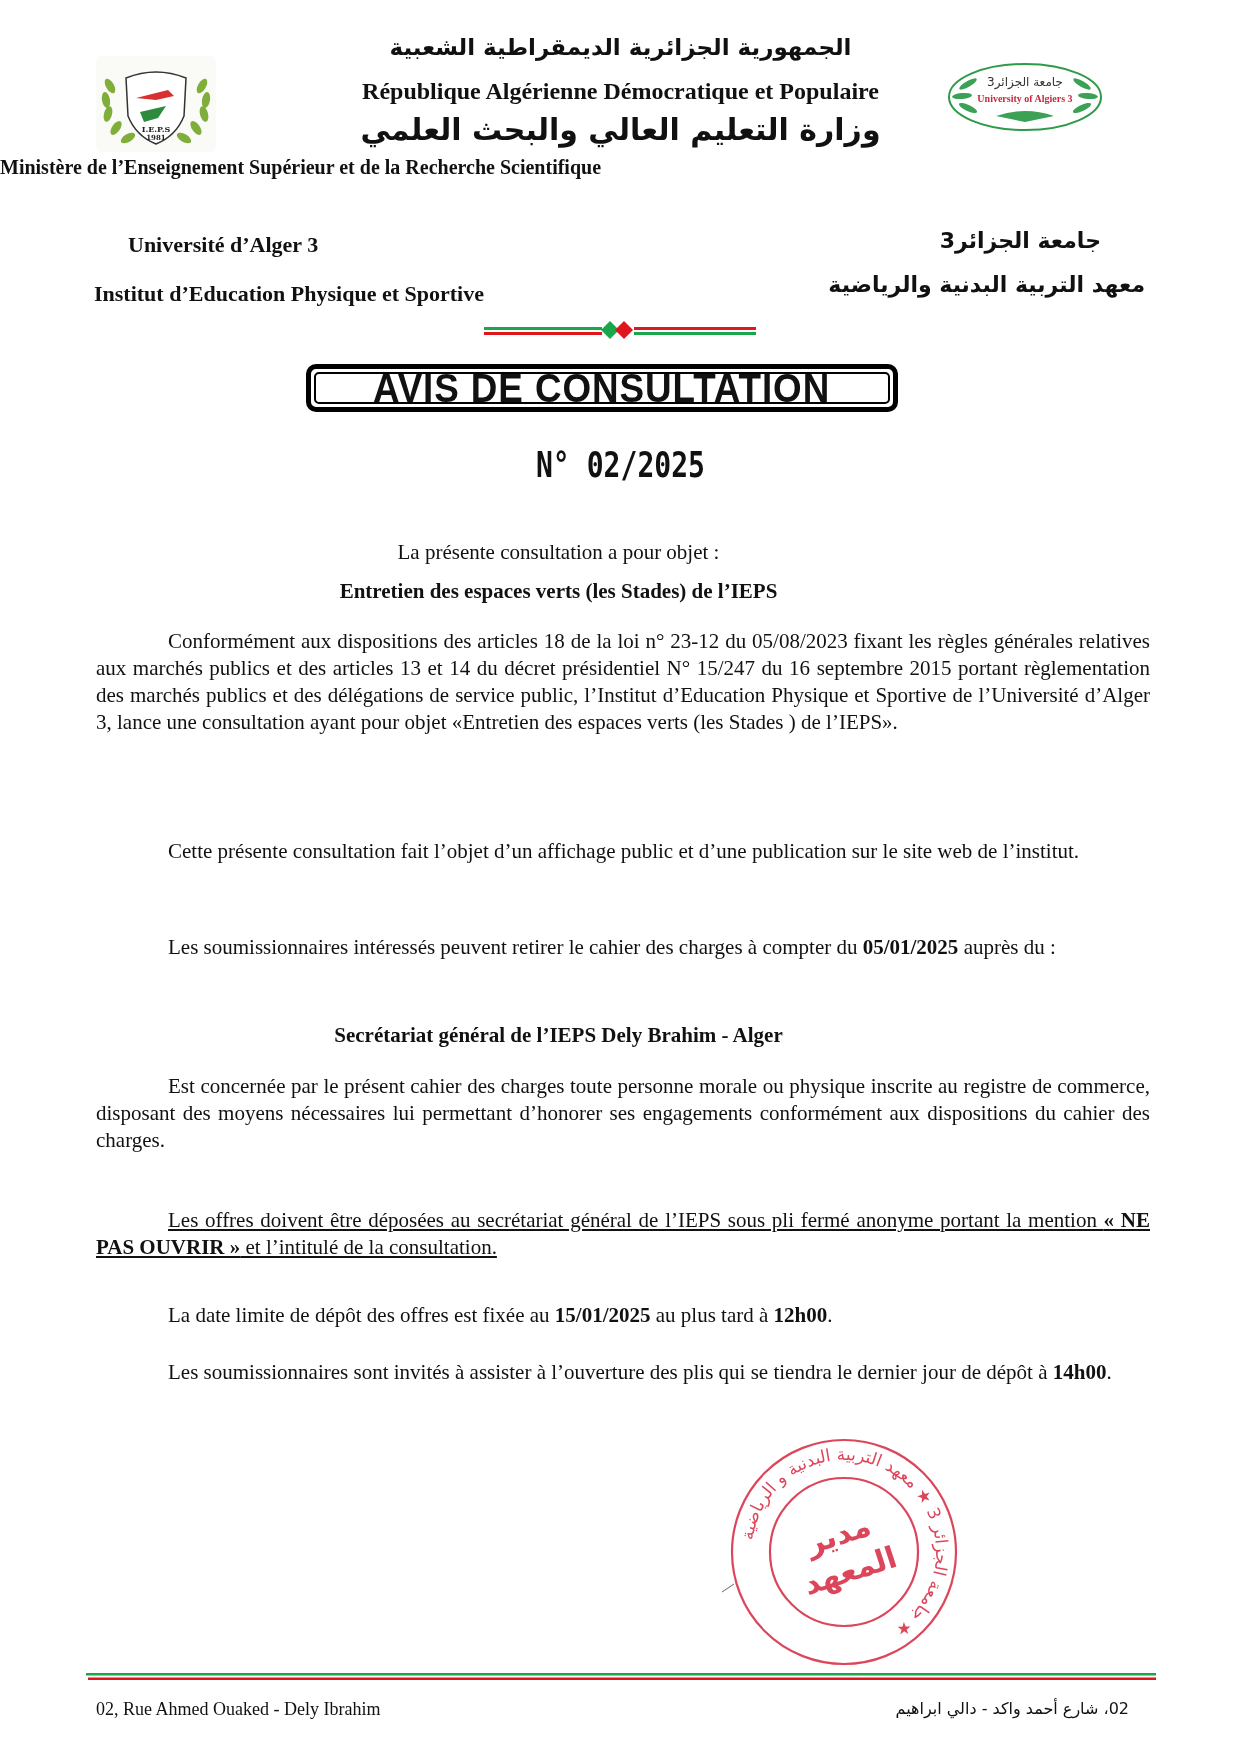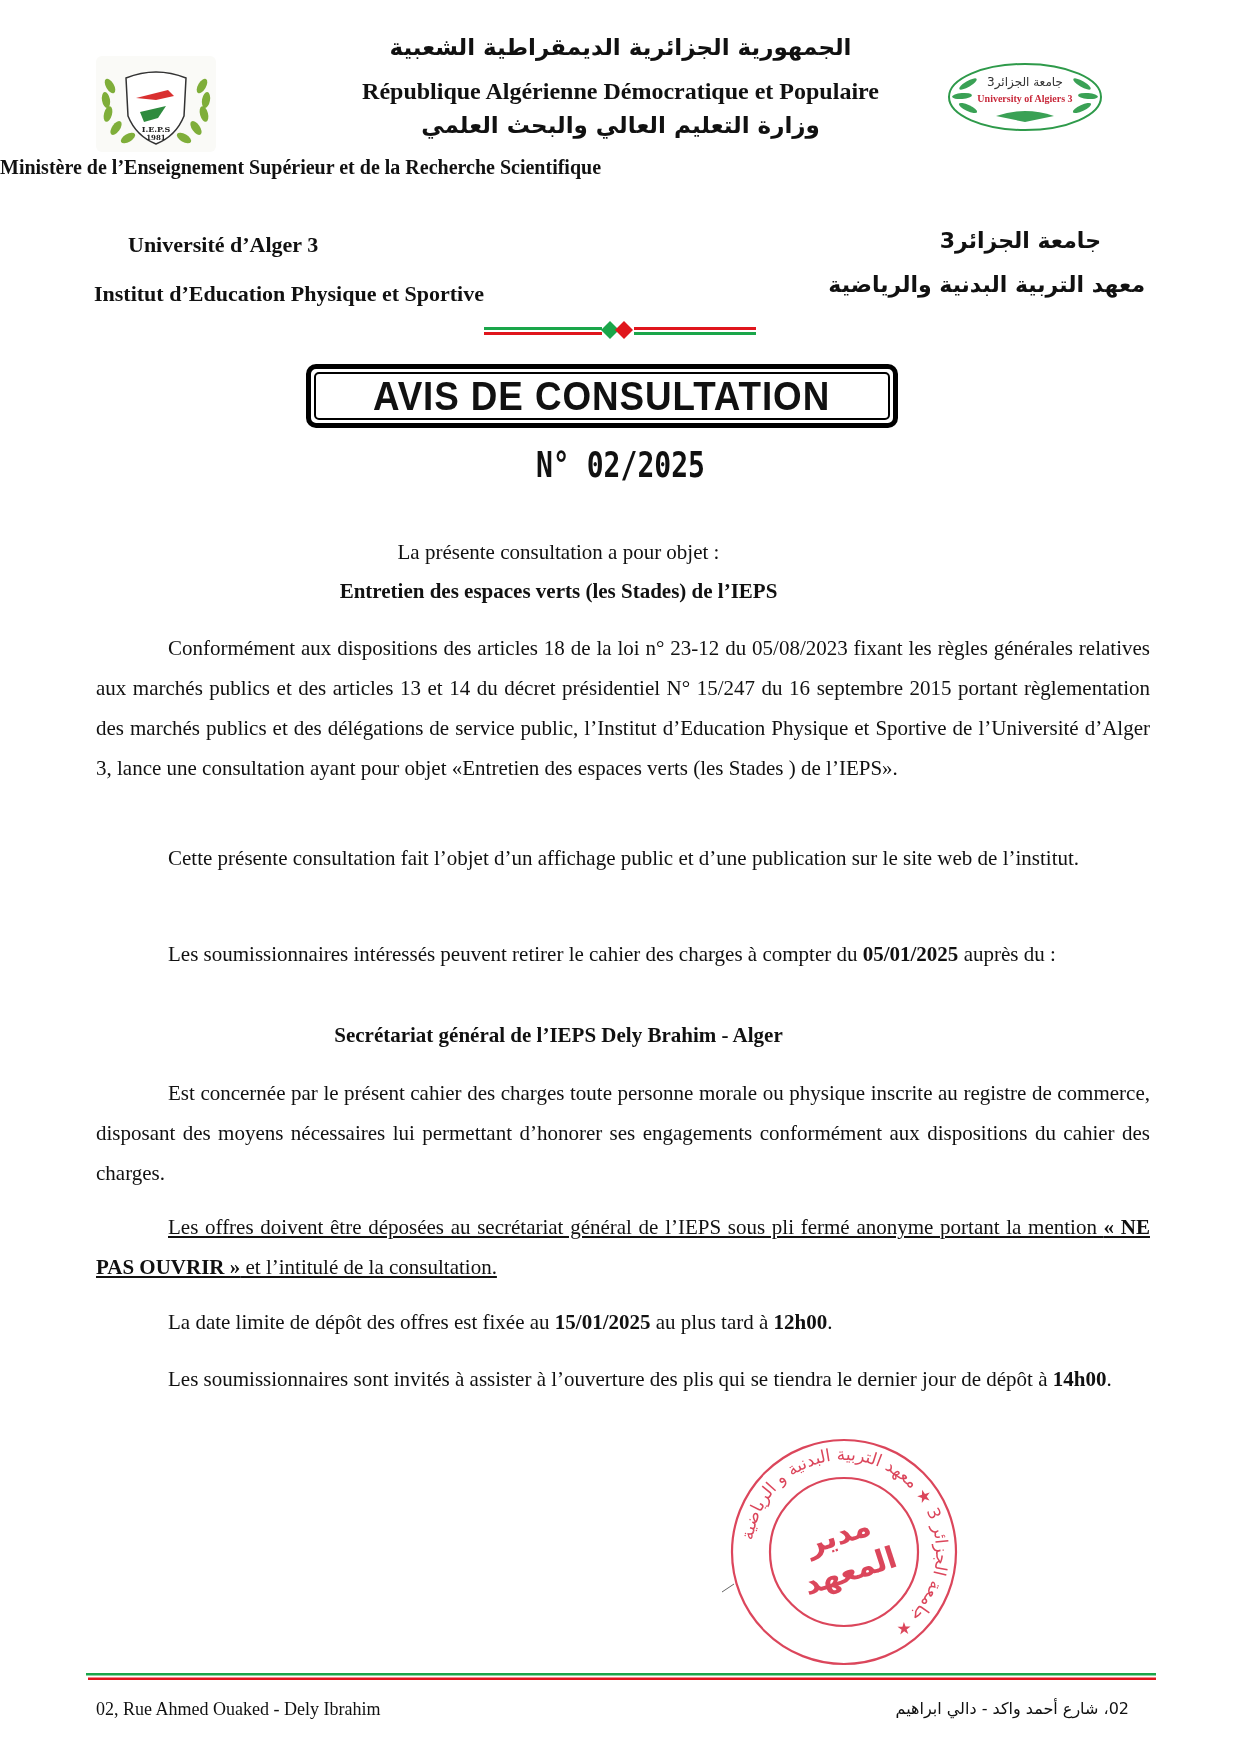--- a/index.html
+++ b/index.html
@@ -11,7 +11,7 @@
   .hdr-ar { left:0; width:1241px; text-align:center; font-family:"DejaVu Sans", sans-serif; font-weight:bold; direction:rtl; }
   .hdr-ar-1 { top:34px; font-size:23px; letter-spacing:1px; }
   .hdr-fr-1 { top:78px; left:0; width:1241px; text-align:center; font-weight:bold; font-size:24px; }
-  .hdr-ar-2 { top:112px; font-size:23px; }
+  .hdr-ar-2 { top:112px; font-size:30px; }
   .hdr-fr-2 { top:156px; left:0; width:1175px; text-align:left; font-weight:bold; font-size:20px; }
 
   .logo-left { left:96px; top:56px; width:120px; height:96px; }

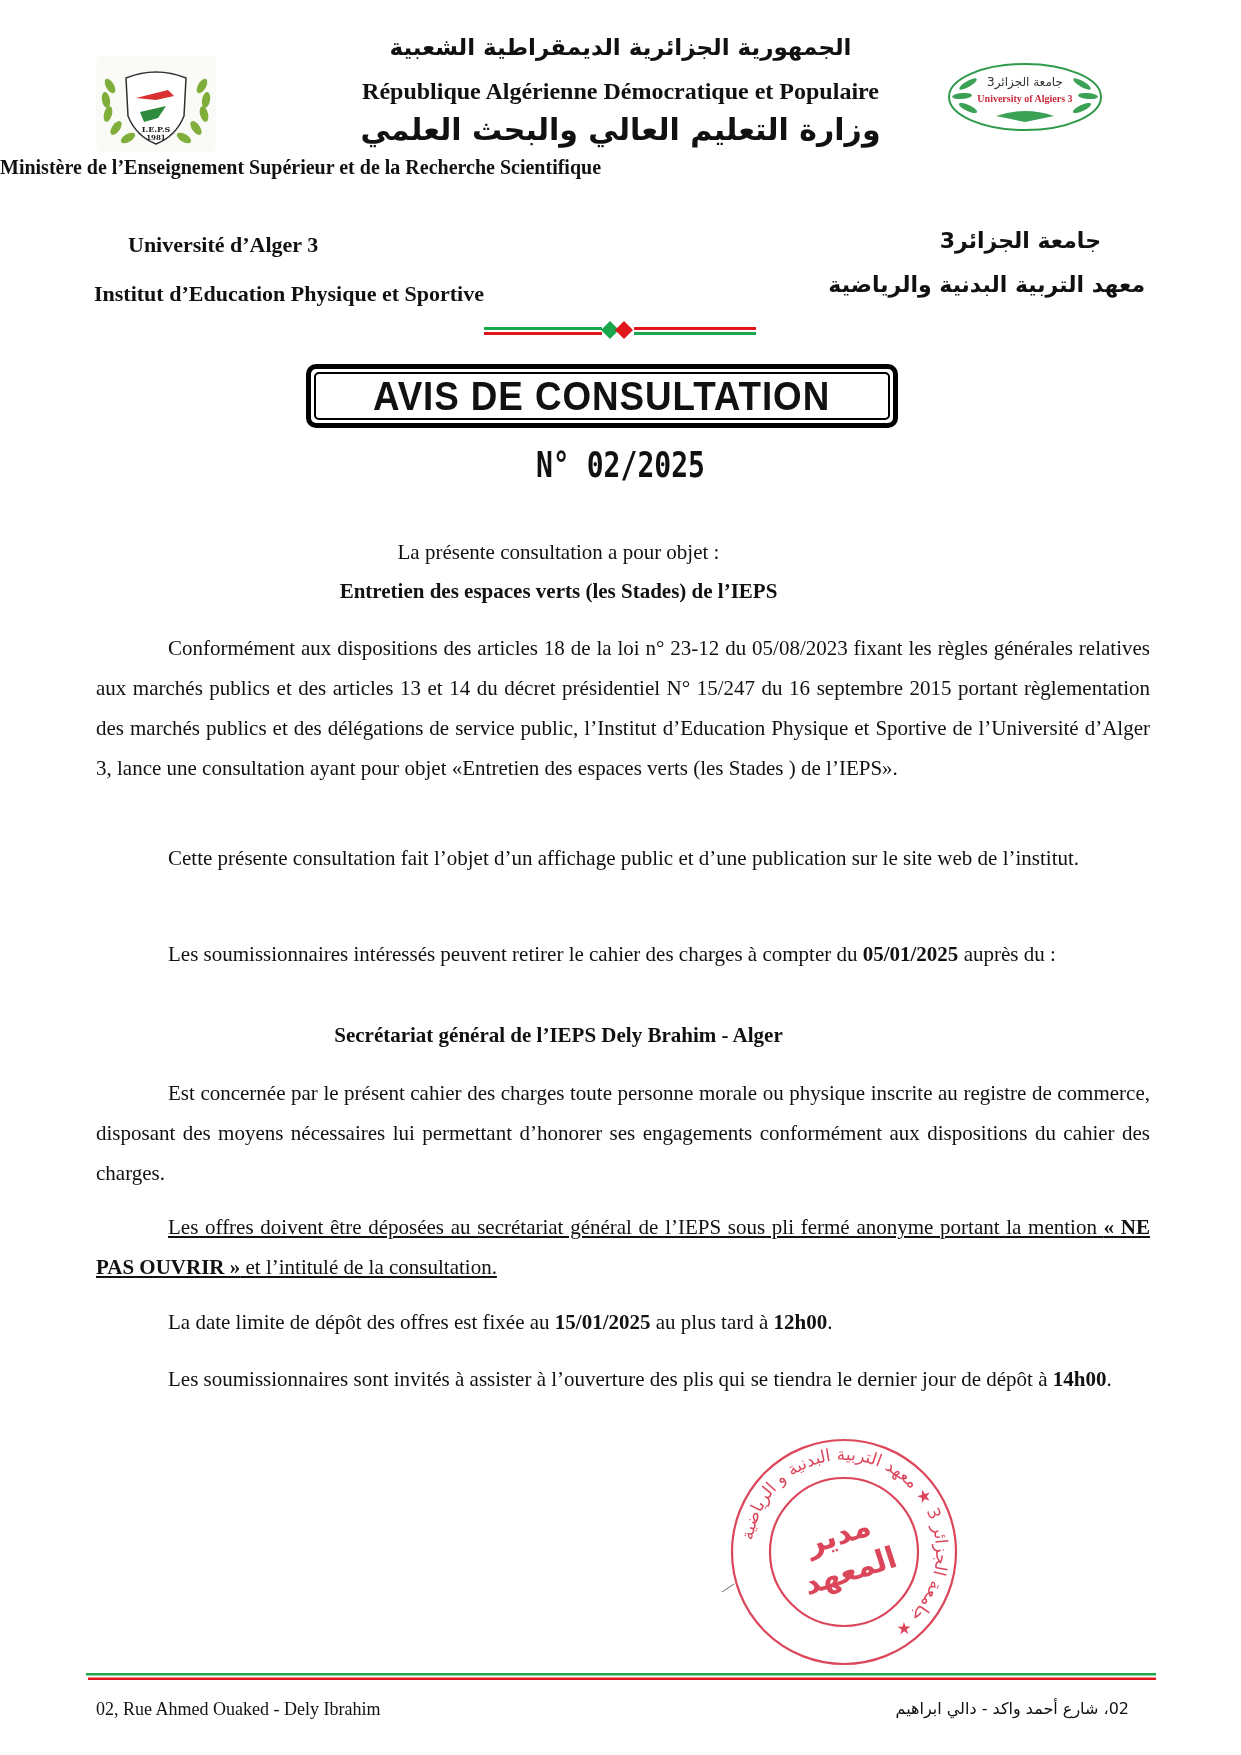--- a/index.html
+++ b/index.html
@@ -25,7 +25,7 @@
   .divider { left:484px; top:320px; width:272px; height:20px; }
 
   
-  .title-box { left:306px; top:364px; width:592px; height:64px; border:5px solid #000; border-radius:10px; box-sizing:border-box; }
+  .title-box { left:306px; top:364px; width:592px; height:48px; border:5px solid #000; border-radius:10px; box-sizing:border-box; }
   .title-inner { position:absolute; left:3px; top:3px; right:3px; bottom:3px; border:2px solid #000; border-radius:5px;
                  display:flex; align-items:center; justify-content:center; }
   .title-text { font-family:"Liberation Sans", "DejaVu Sans", sans-serif; font-weight:bold; font-size:40px; letter-spacing:1px; transform:scaleX(0.92); }

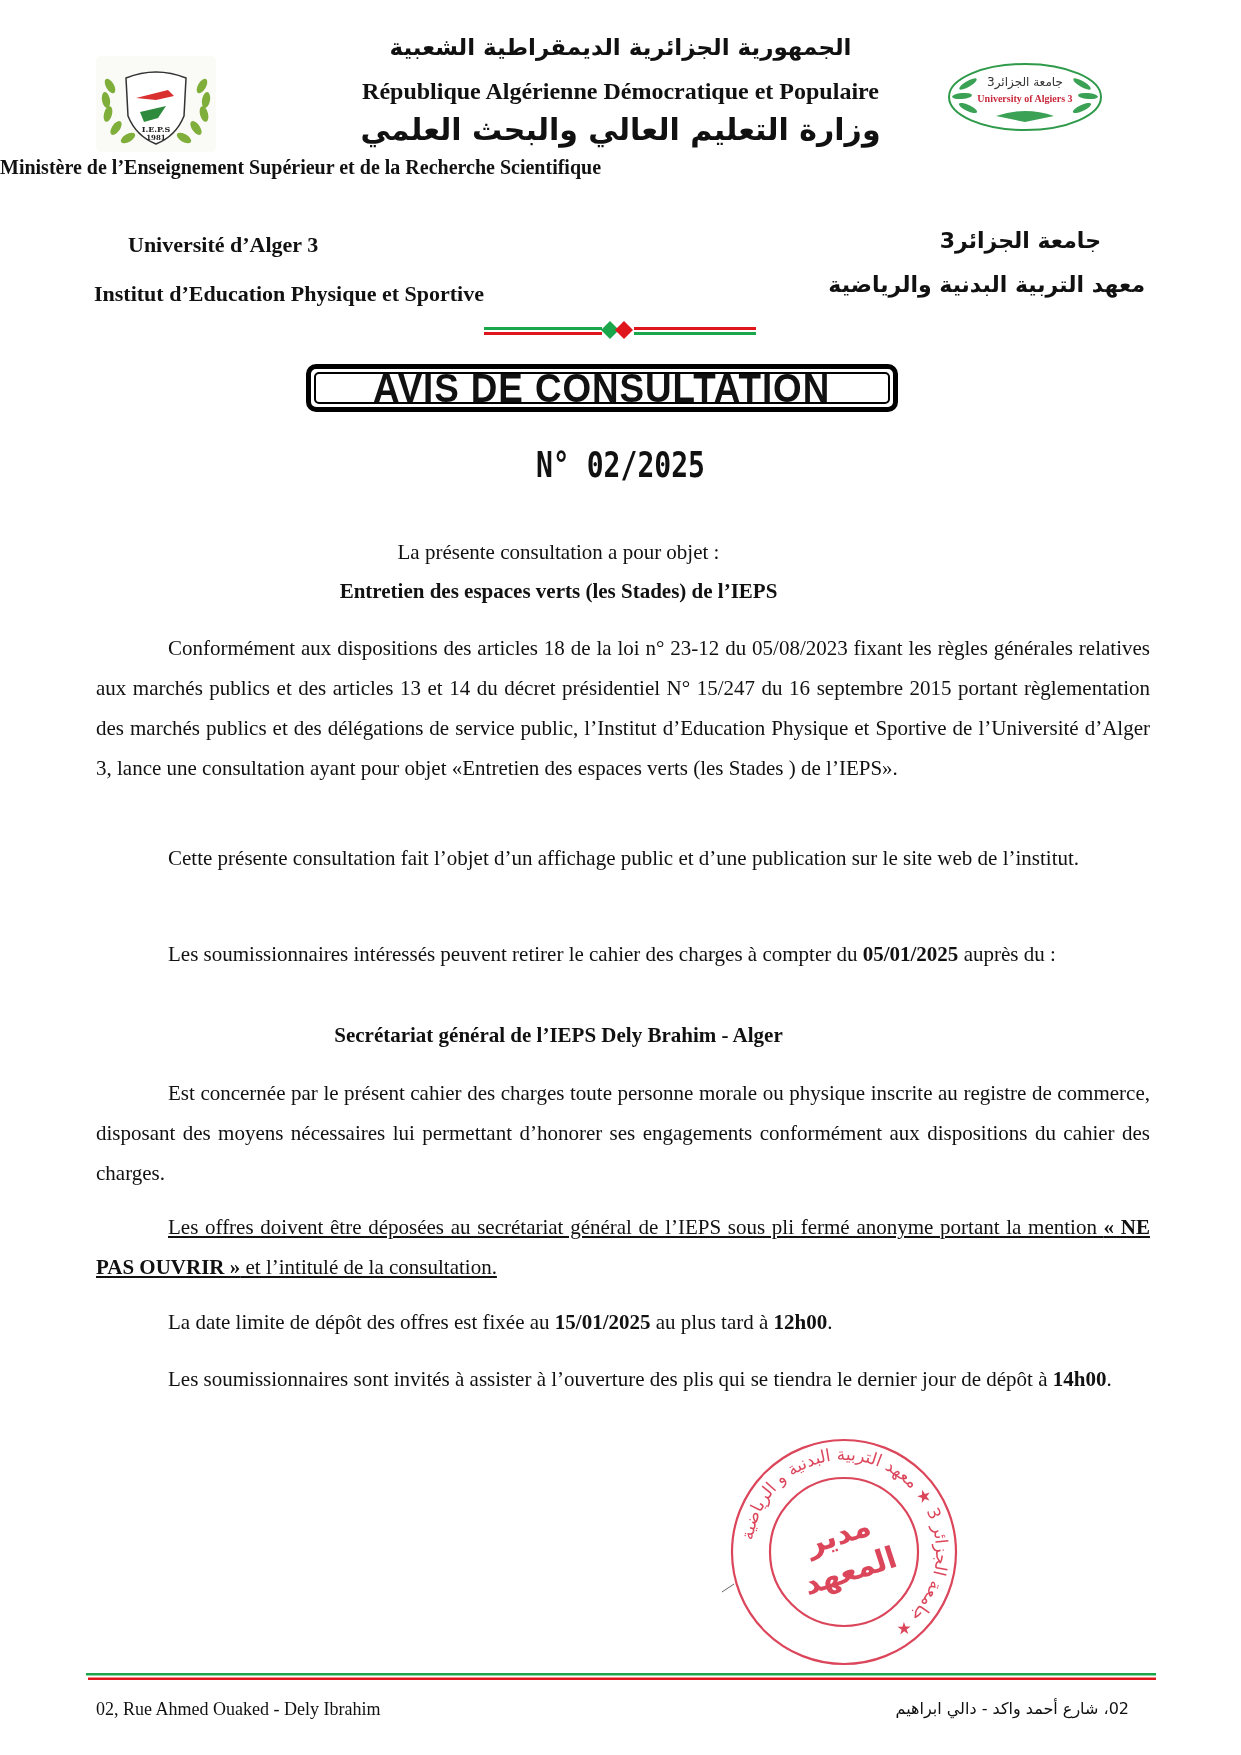--- a/index.html
+++ b/index.html
@@ -35,7 +35,7 @@
   .center-line { left:0; width:1117px; text-align:center; font-size:21px; }
   .obj-label { top:540px; }
   .obj-title { top:579px; font-weight:bold; }
-  .para { left:96px; width:1054px; font-size:21px; line-height:40px; text-align:justify; }
+  .para { left:96px; width:1054px; font-size:21px; line-height:27px; text-align:justify; }
   .para .indent { display:inline-block; width:72px; }
   .b { font-weight:bold; }
   .p1 { top:628px; }

